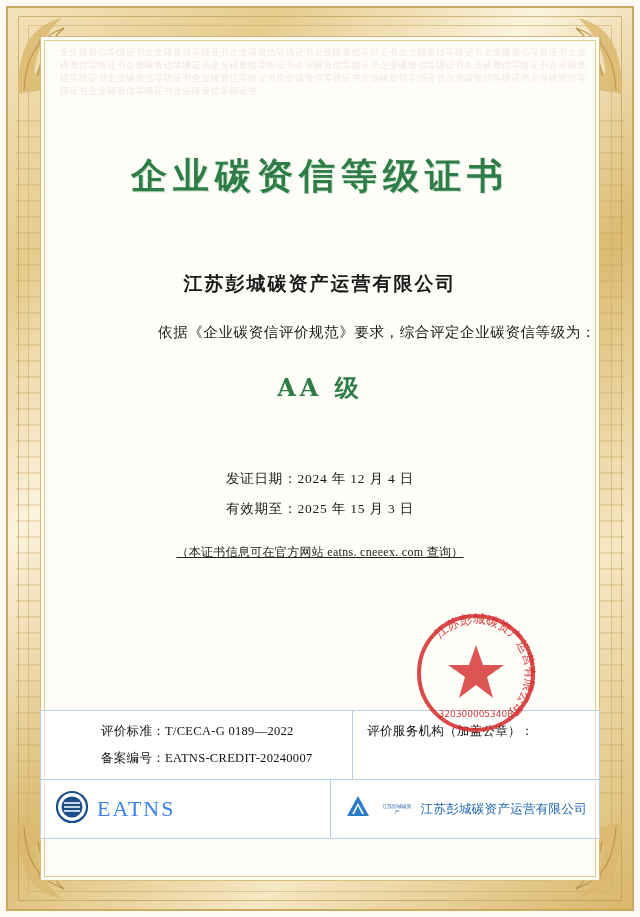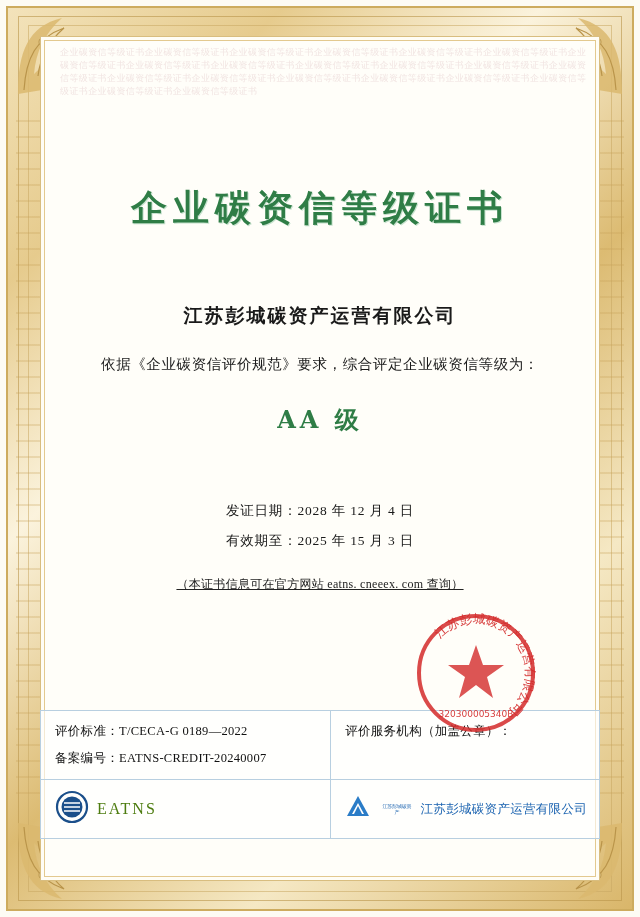--- a/index.html
+++ b/index.html
@@ -99,7 +99,7 @@
   
   .content {
     position: absolute;
-    left: 44px; top: 40px; right: 44px; bottom: 40px; margin-top: 32px;
+    left: 44px; top: 40px; right: 44px; bottom: 40px;
   }
   .title {
     text-align: center;

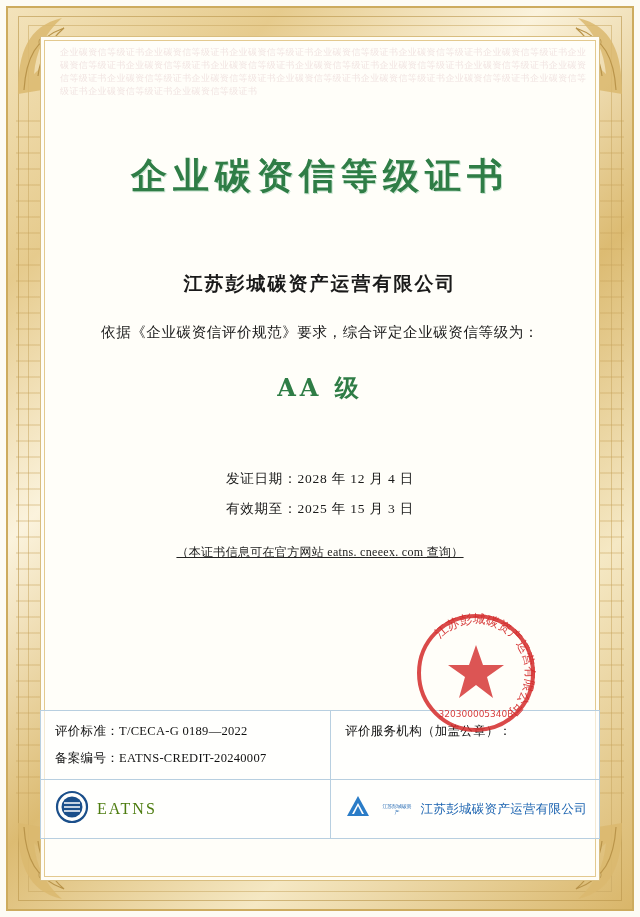--- a/index.html
+++ b/index.html
@@ -120,7 +120,7 @@
     color: #1a1a1a;
   }
   .statement {
-    text-align: center;
+    text-align: right;
     margin-top: 26px;
     font-size: 14.5px;
     letter-spacing: .6px;

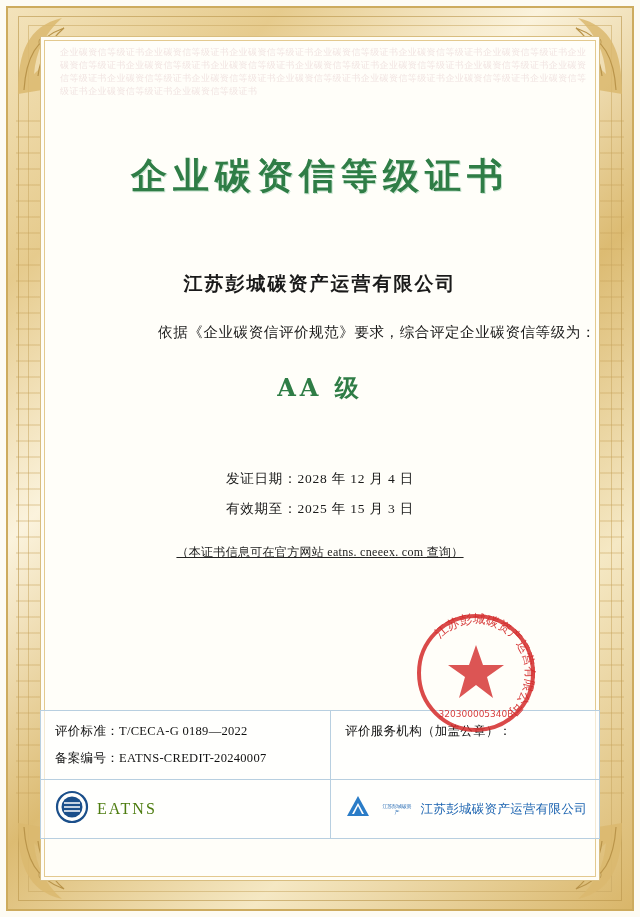--- a/index.html
+++ b/index.html
@@ -298,7 +298,7 @@
     <div class="grade">AA 级</div>
 
     <div class="dates">
-      <div>发证日期：2028 年 12 月 4 日</div>
+      <div>发证日期：2024 年 12 月 4 日</div>
       <div>有效期至：2025 年 15 月 3 日</div>
     </div>
 

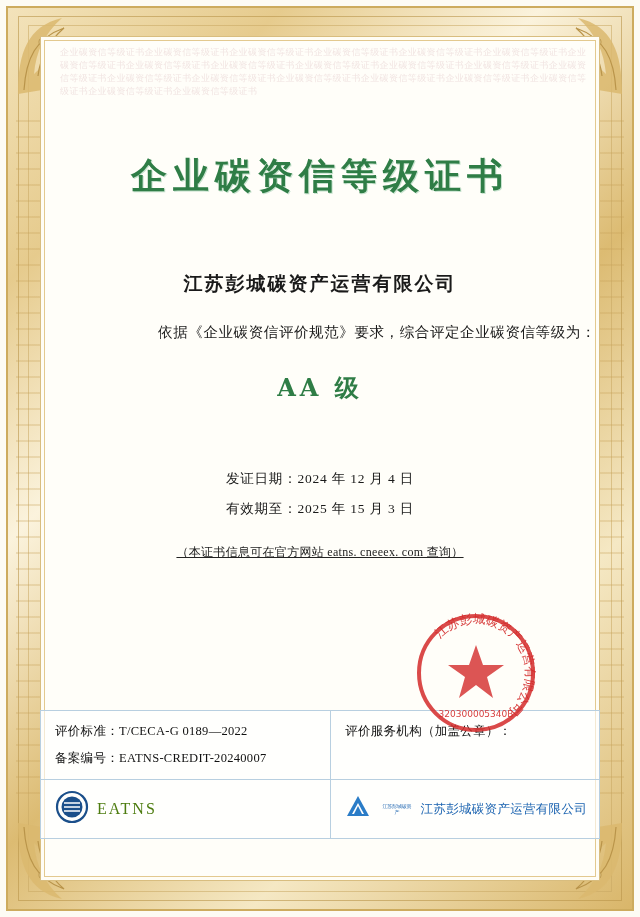--- a/index.html
+++ b/index.html
@@ -166,6 +166,7 @@
   }
   .info-row {
     display: flex;
+    padding-left: 46px;
   }
   .info-left {
     flex: 1 1 52%;

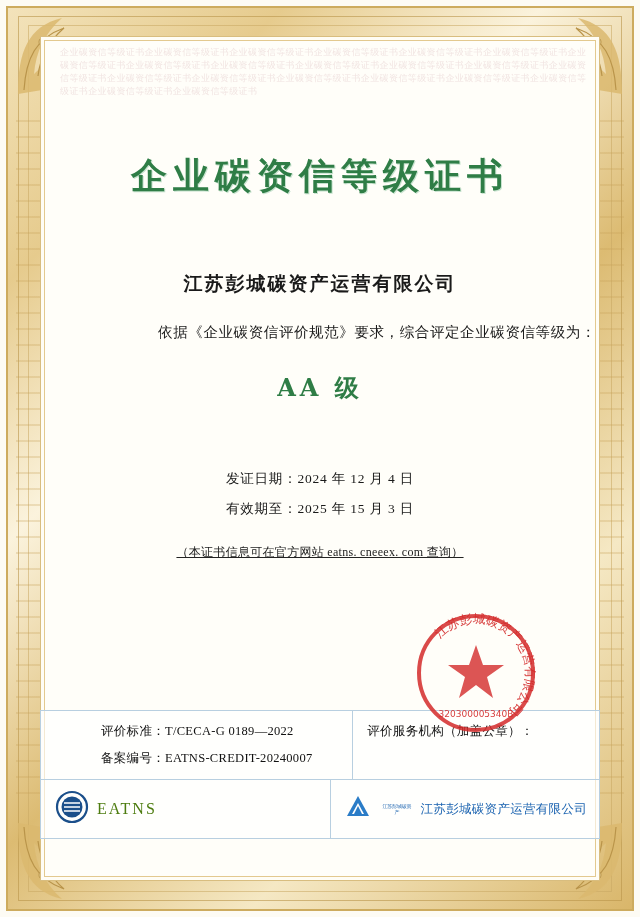--- a/index.html
+++ b/index.html
@@ -215,9 +215,9 @@
     gap: 8px;
   }
   .eatns-text {
-    font-size: 16px;
+    font-size: 22px;
     letter-spacing: 2px;
-    color: #4d7c0f;
+    color: #3b82f6;
     font-family: "Liberation Serif", serif;
   }
   .partner-text {

